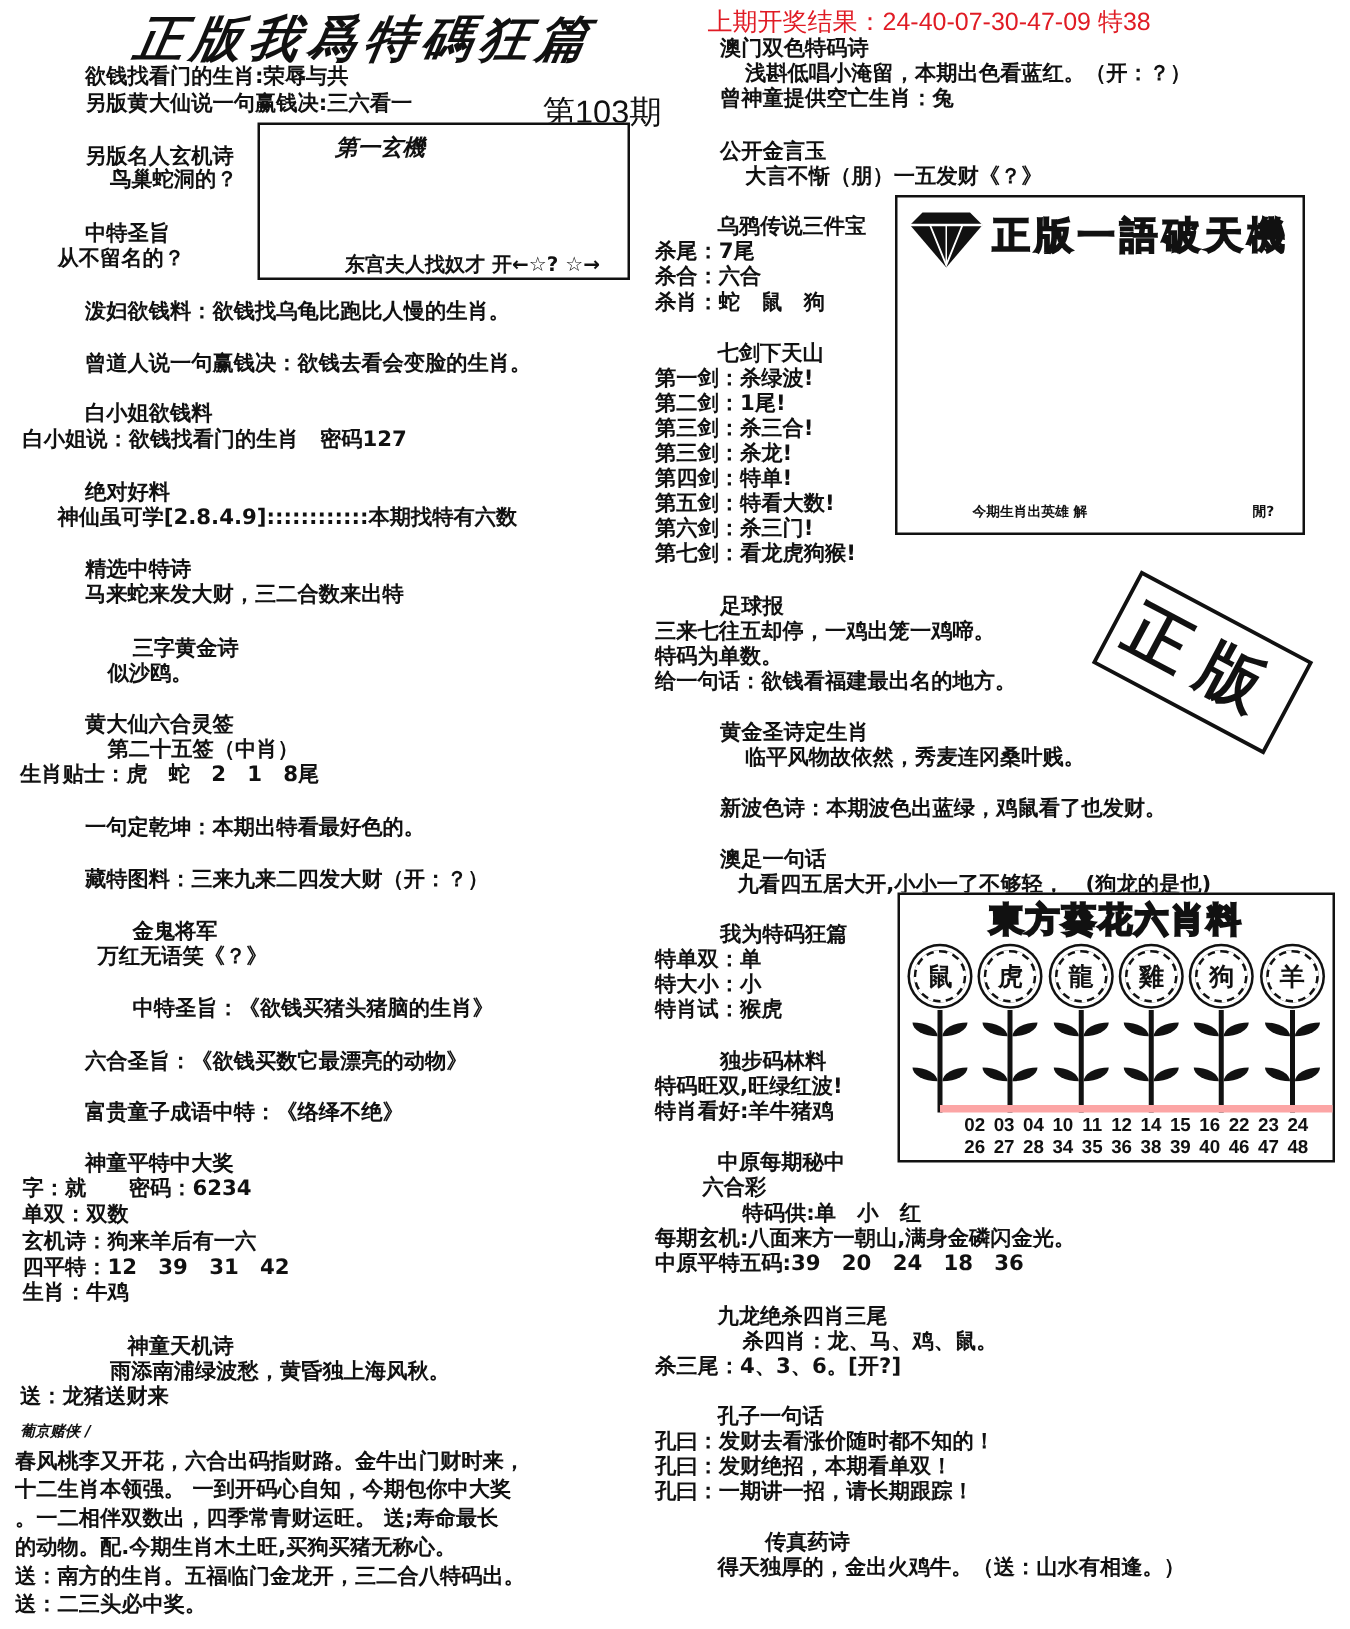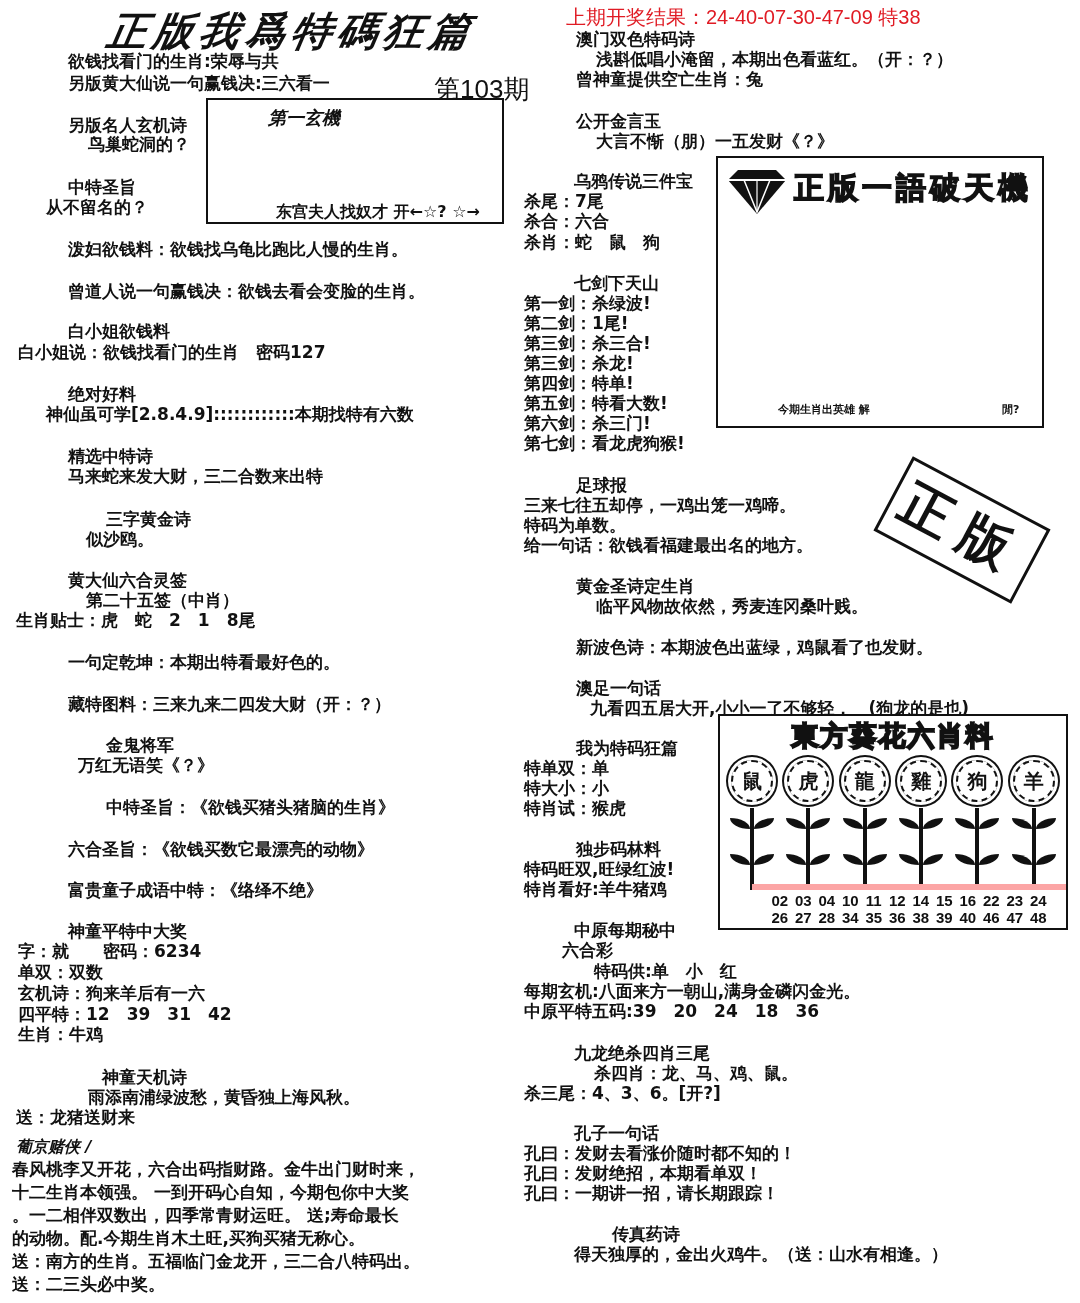--- a/index.html
+++ b/index.html
@@ -98,7 +98,7 @@
 <div class="abs t" style="left:88px; top:1088px;">雨添南浦绿波愁，黄昏独上海风秋。</div>
 <div class="abs t" style="left:16px; top:1108px;">送：龙猪送财来</div>
 
-<div class="abs" style="left:16px; top:1137px; font-size:16px; font-style:italic;">葡京赌侠 /</div>
+<div class="abs" style="left:16px; top:1137px; font-size:12px; font-style:italic;">葡京赌侠 /</div>
 <div class="abs t" style="left:12px; top:1160px;">春风桃李又开花，六合出码指财路。金牛出门财时来，</div>
 <div class="abs t" style="left:12px; top:1183px;">十二生肖本领强。 一到开码心自知，今期包你中大奖</div>
 <div class="abs t" style="left:12px; top:1206px;">。一二相伴双数出，四季常青财运旺。 送;寿命最长</div>

